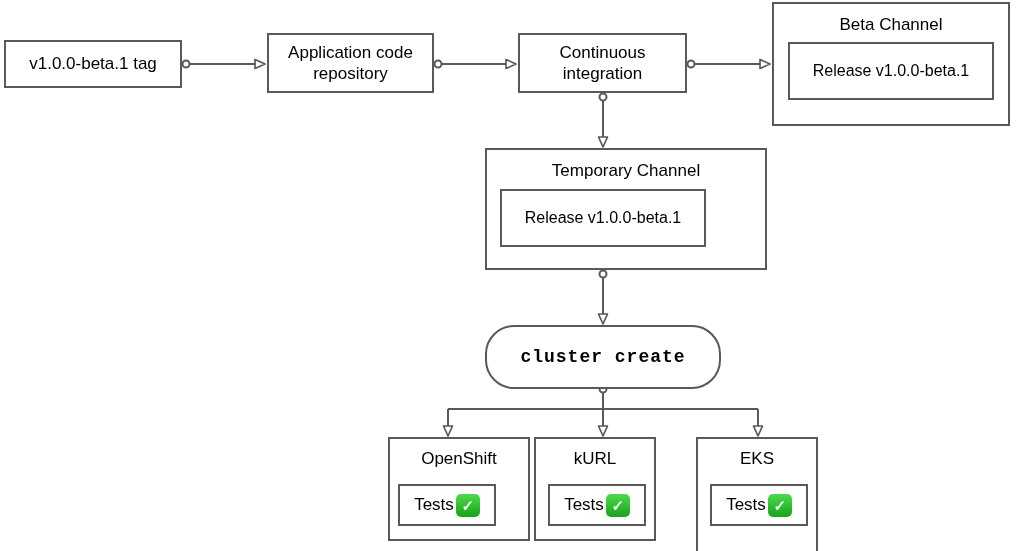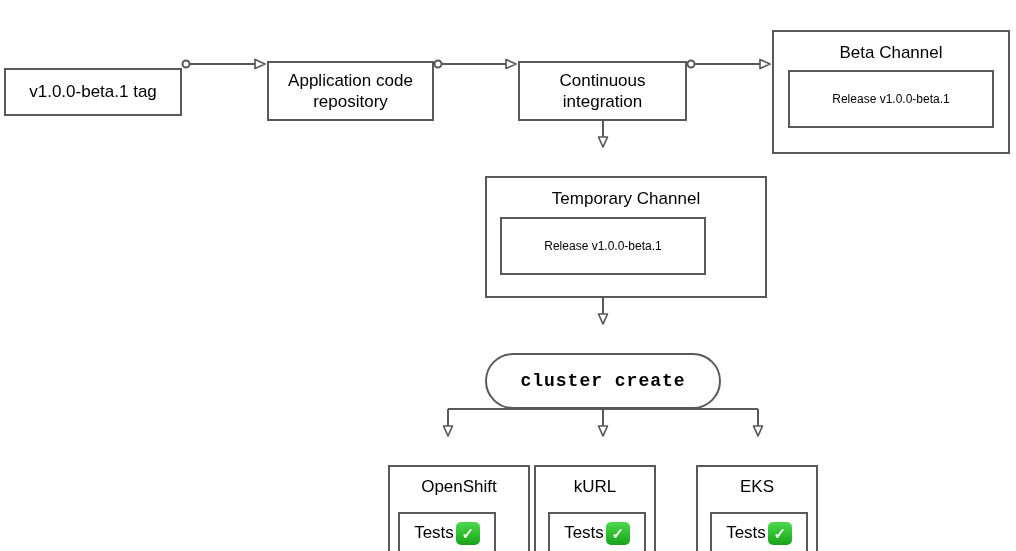--- a/index.html
+++ b/index.html
@@ -22,7 +22,6 @@
     box-sizing: border-box;
     border: 2px solid #595959;
     background: #ffffff;
-    margin-top: 28px;
   }
   .node-simple {
     display: flex;

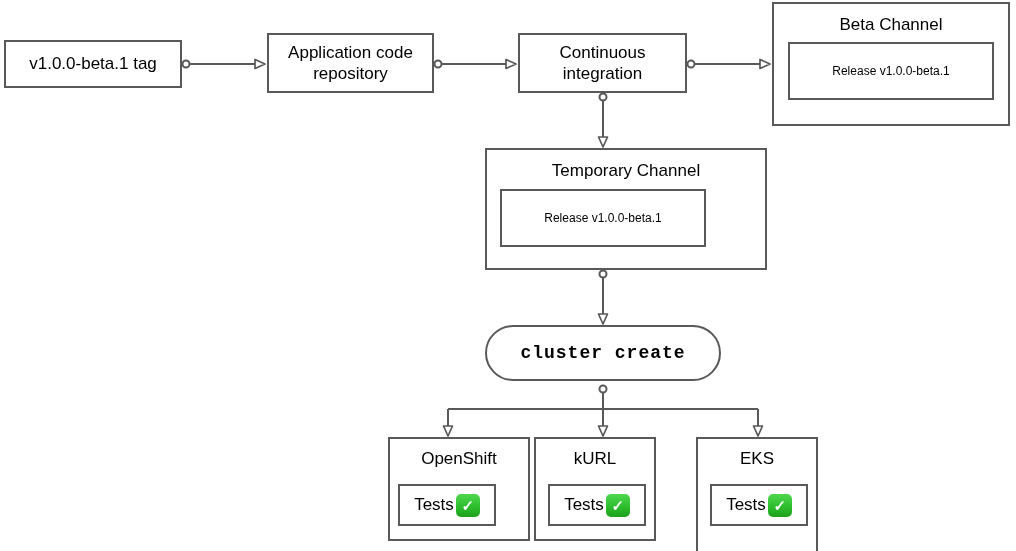--- a/index.html
+++ b/index.html
@@ -46,7 +46,7 @@
     align-items: center;
     justify-content: center;
     text-align: center;
-    font-size: 12px;
+    font-size: 16px;
   }
   .mono-node {
     font-family: "Liberation Mono", monospace;

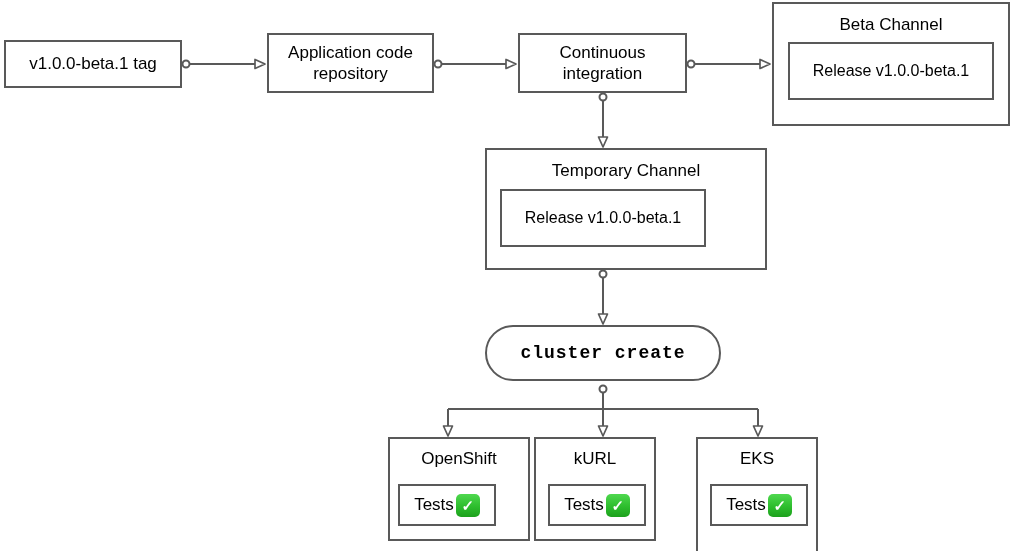--- a/index.html
+++ b/index.html
@@ -157,7 +157,7 @@
     </div>
   </div>
 
-  <div class="box node-simple mono-node" style="left:485px; top:325px; width:236px; height:56px;border-radius:29px;">
+  <div class="box node-simple mono-node" style="left:485px; top:325px; width:236px; height:64px;border-radius:29px;">
     <span>cluster create</span>
   </div>
 

